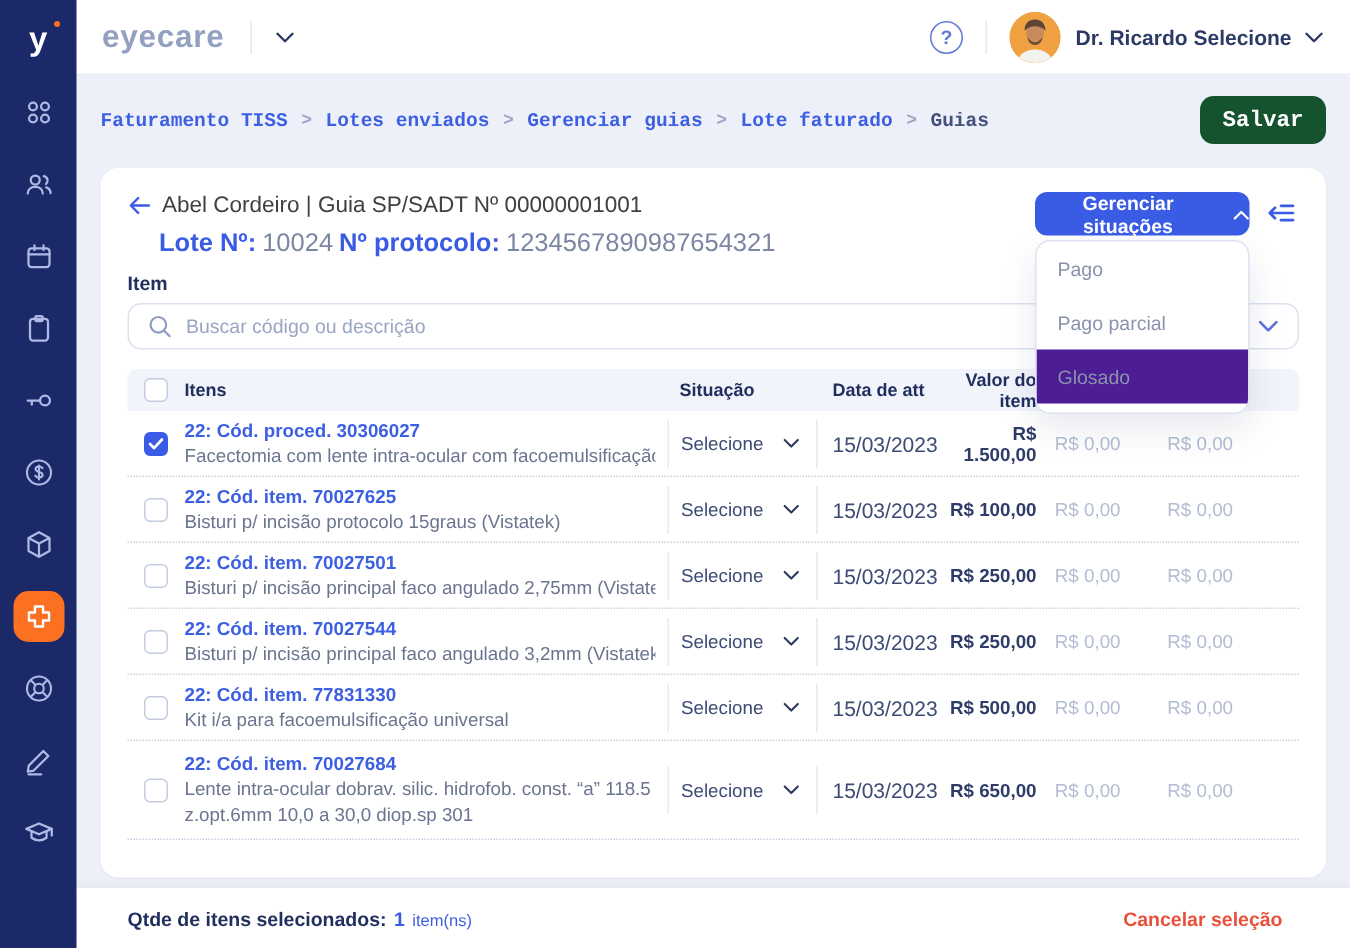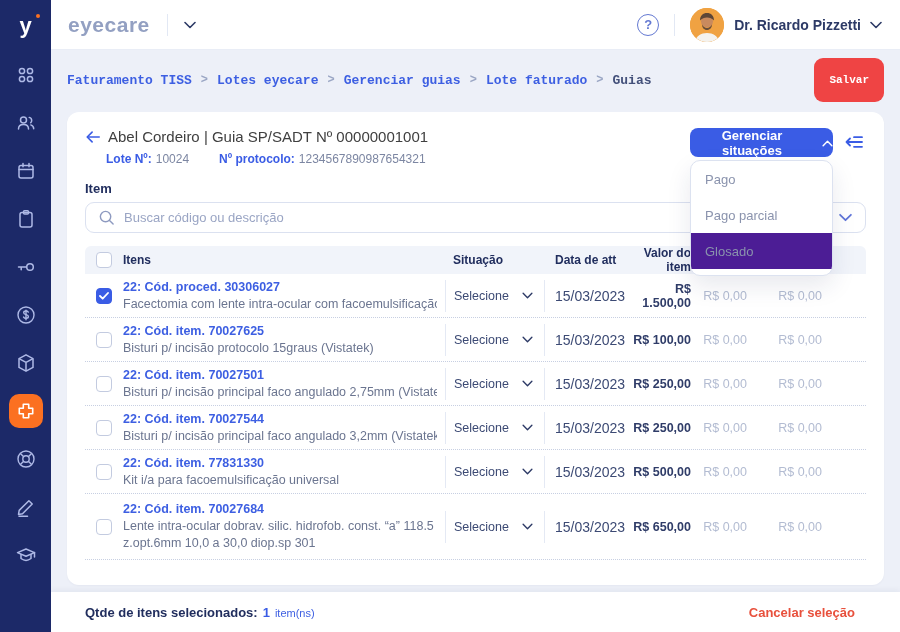--- a/index.html
+++ b/index.html
@@ -227,7 +227,7 @@
               <path d="M5 34c1-6 6-9 12-9s11 3 12 9z" fill="#f4f2ee"></path>
             </svg>
         </span>
-        <span class="user-name">Dr. Ricardo Pizzetti</span>
+        <span class="user-name">Dr. Ricardo Selecione</span>
         <span class="chev">
             <svg width="12" height="8" viewBox="0 0 12 8" fill="none" stroke="currentColor" stroke-width="1.6" stroke-linecap="round" stroke-linejoin="round">
               <path d="M1 1.5l5 5 5-5"></path>

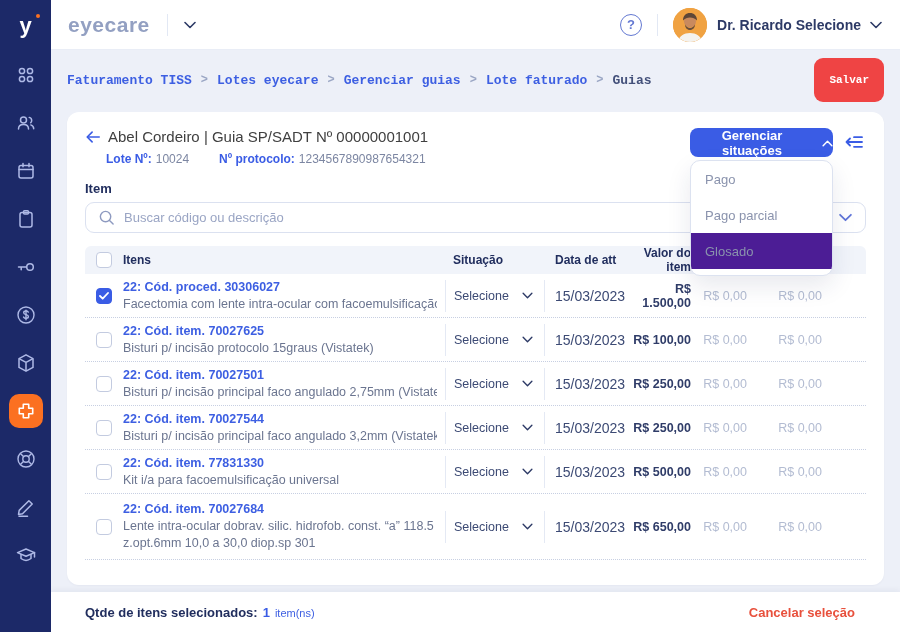--- a/index.html
+++ b/index.html
@@ -241,7 +241,7 @@
     <span class="crumbs">
       <span class="crumb-link">Faturamento TISS</span>
       <span class="crumb-sep">&gt;</span>
-      <span class="crumb-link">Lotes eyecare</span>
+      <span class="crumb-link">Lotes enviados</span>
       <span class="crumb-sep">&gt;</span>
       <span class="crumb-link">Gerenciar guias</span>
       <span class="crumb-sep">&gt;</span>

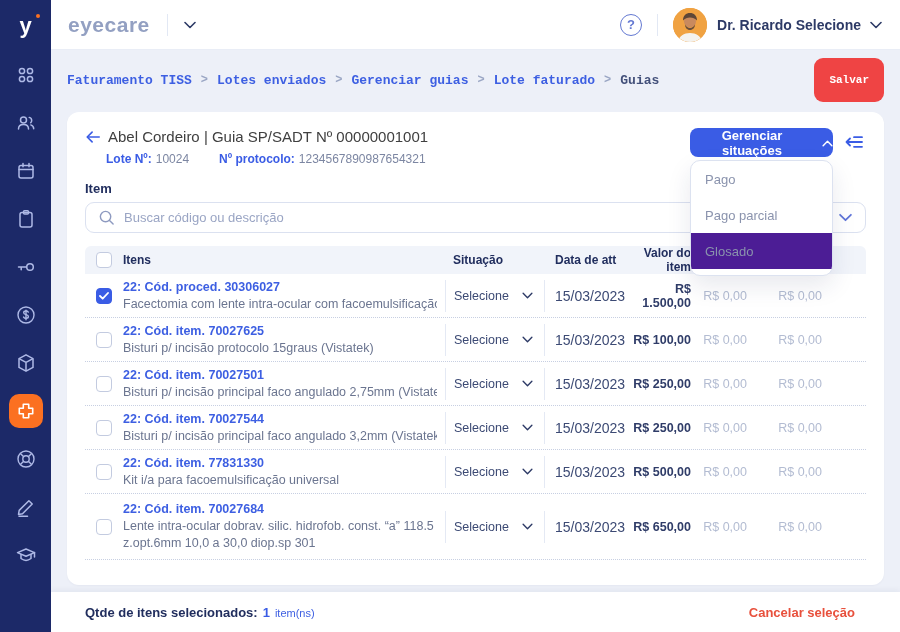--- a/index.html
+++ b/index.html
@@ -36,7 +36,7 @@
   .crumb-link { color:#3d5fe2; cursor:pointer; }
   .crumb-sep { color:#9aa6c4; font-size:12px; }
   .crumb-cur { color:#43507a; }
-  .save-btn { margin-left:auto; background:#ef4444; color:#fff; border:none; border-radius:9px; height:44px; padding:0 15px; font-size:11px; font-weight:bold; font-family:inherit; cursor:pointer; }
+  .save-btn { margin-left:auto; background:#14532d; color:#fff; border:none; border-radius:9px; height:32px; padding:0 15px; font-size:15px; font-weight:bold; font-family:inherit; cursor:pointer; }
 
   
   .card { position:absolute; left:67px; top:112px; width:817px; height:473px; background:#fff; border-radius:12px; box-shadow:0 1px 2px rgba(20,30,80,.04); z-index:5; }

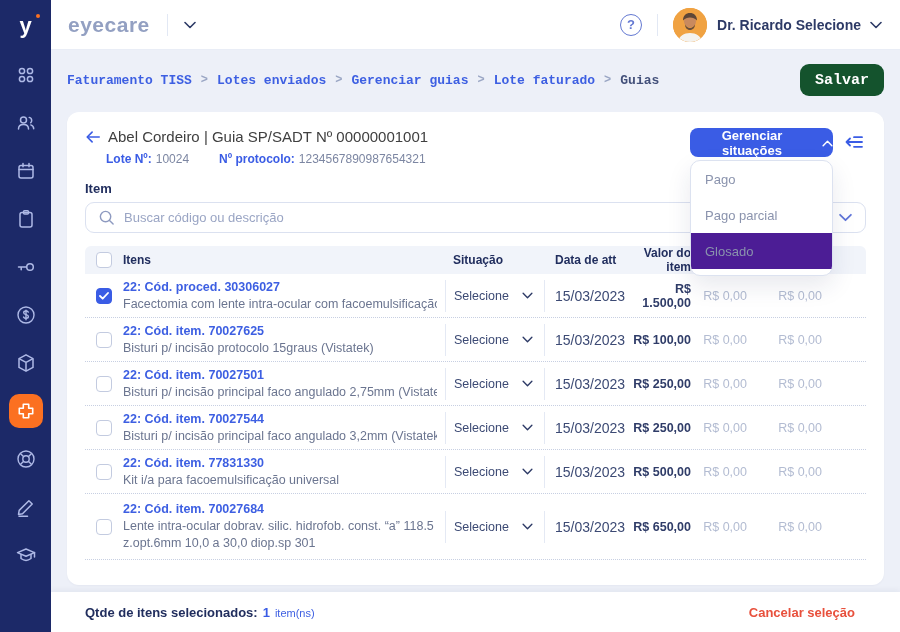--- a/index.html
+++ b/index.html
@@ -43,7 +43,7 @@
   .title-row { position:absolute; left:18px; top:16px; display:flex; align-items:center; gap:7px; }
   .back-arrow { color:#3a5ce5; display:flex; cursor:pointer; }
   .guide-title { color:#404040; font-size:15px; font-weight:normal; }
-  .meta-row { position:absolute; left:39px; top:40px; display:flex; align-items:center; gap:30px; font-size:12px; }
+  .meta-row { position:absolute; left:39px; top:40px; display:flex; align-items:center; gap:4px; font-size:17px; }
   .meta-label { color:#3a5ce5; font-weight:bold; }
   .meta-val { color:#7c86a2; margin-left:4px; }
 

